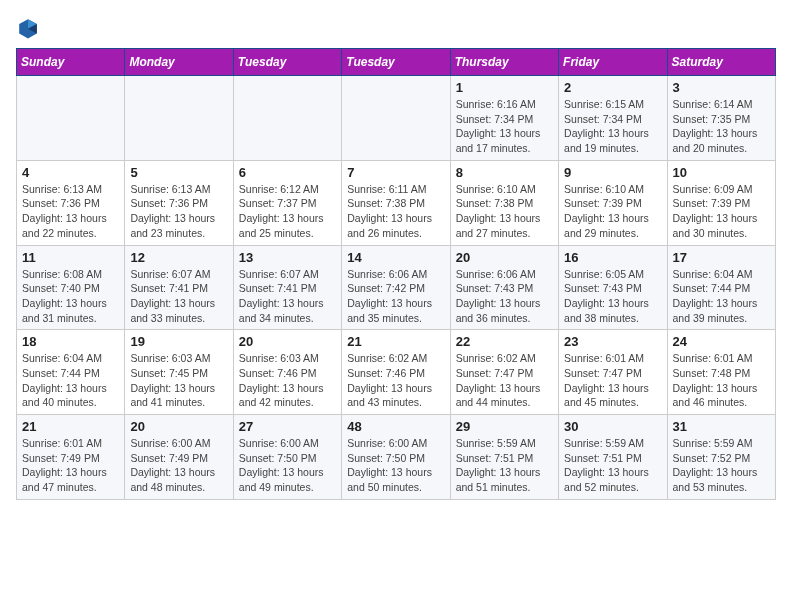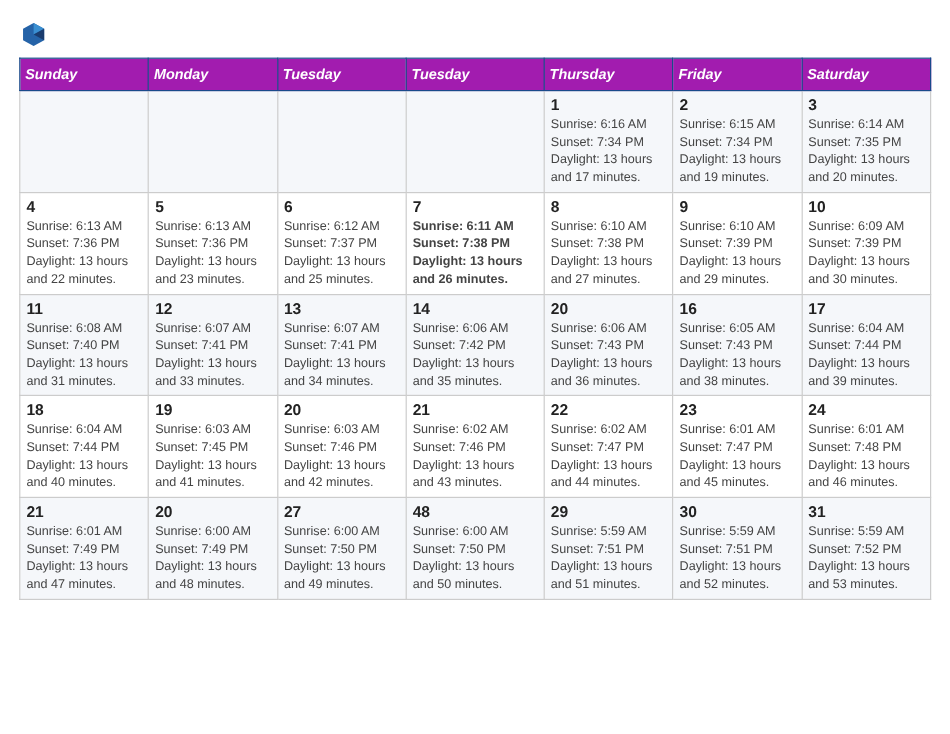--- a/index.html
+++ b/index.html
@@ -161,7 +161,7 @@
         </td>
         <td>
           <span class="day-number">7</span>
-          <div class="day-info" style="white-space: pre-line; font-weight: bold;">Sunrise: 6:11 AM
+          <div class="day-info" style="white-space: pre-line;">Sunrise: 6:11 AM
 Sunset: 7:38 PM
 Daylight: 13 hours
 and 26 minutes.</div>

